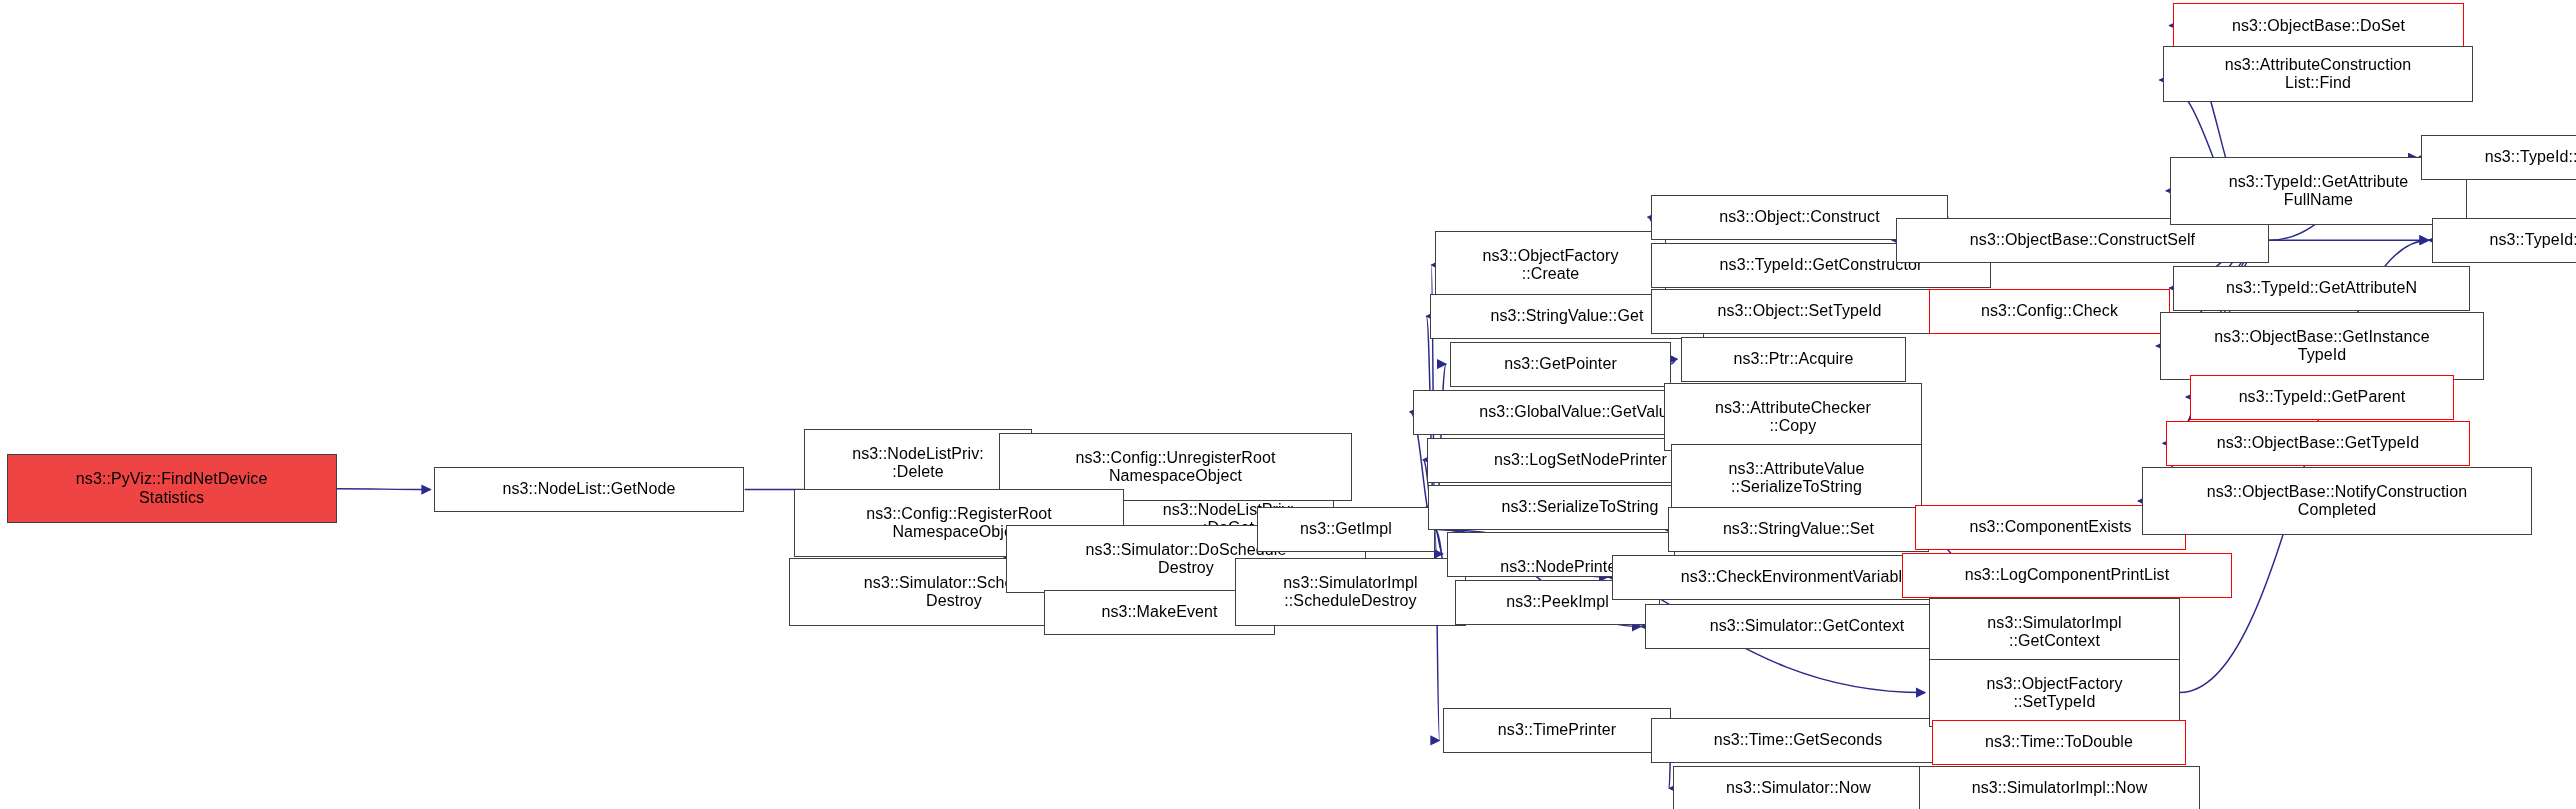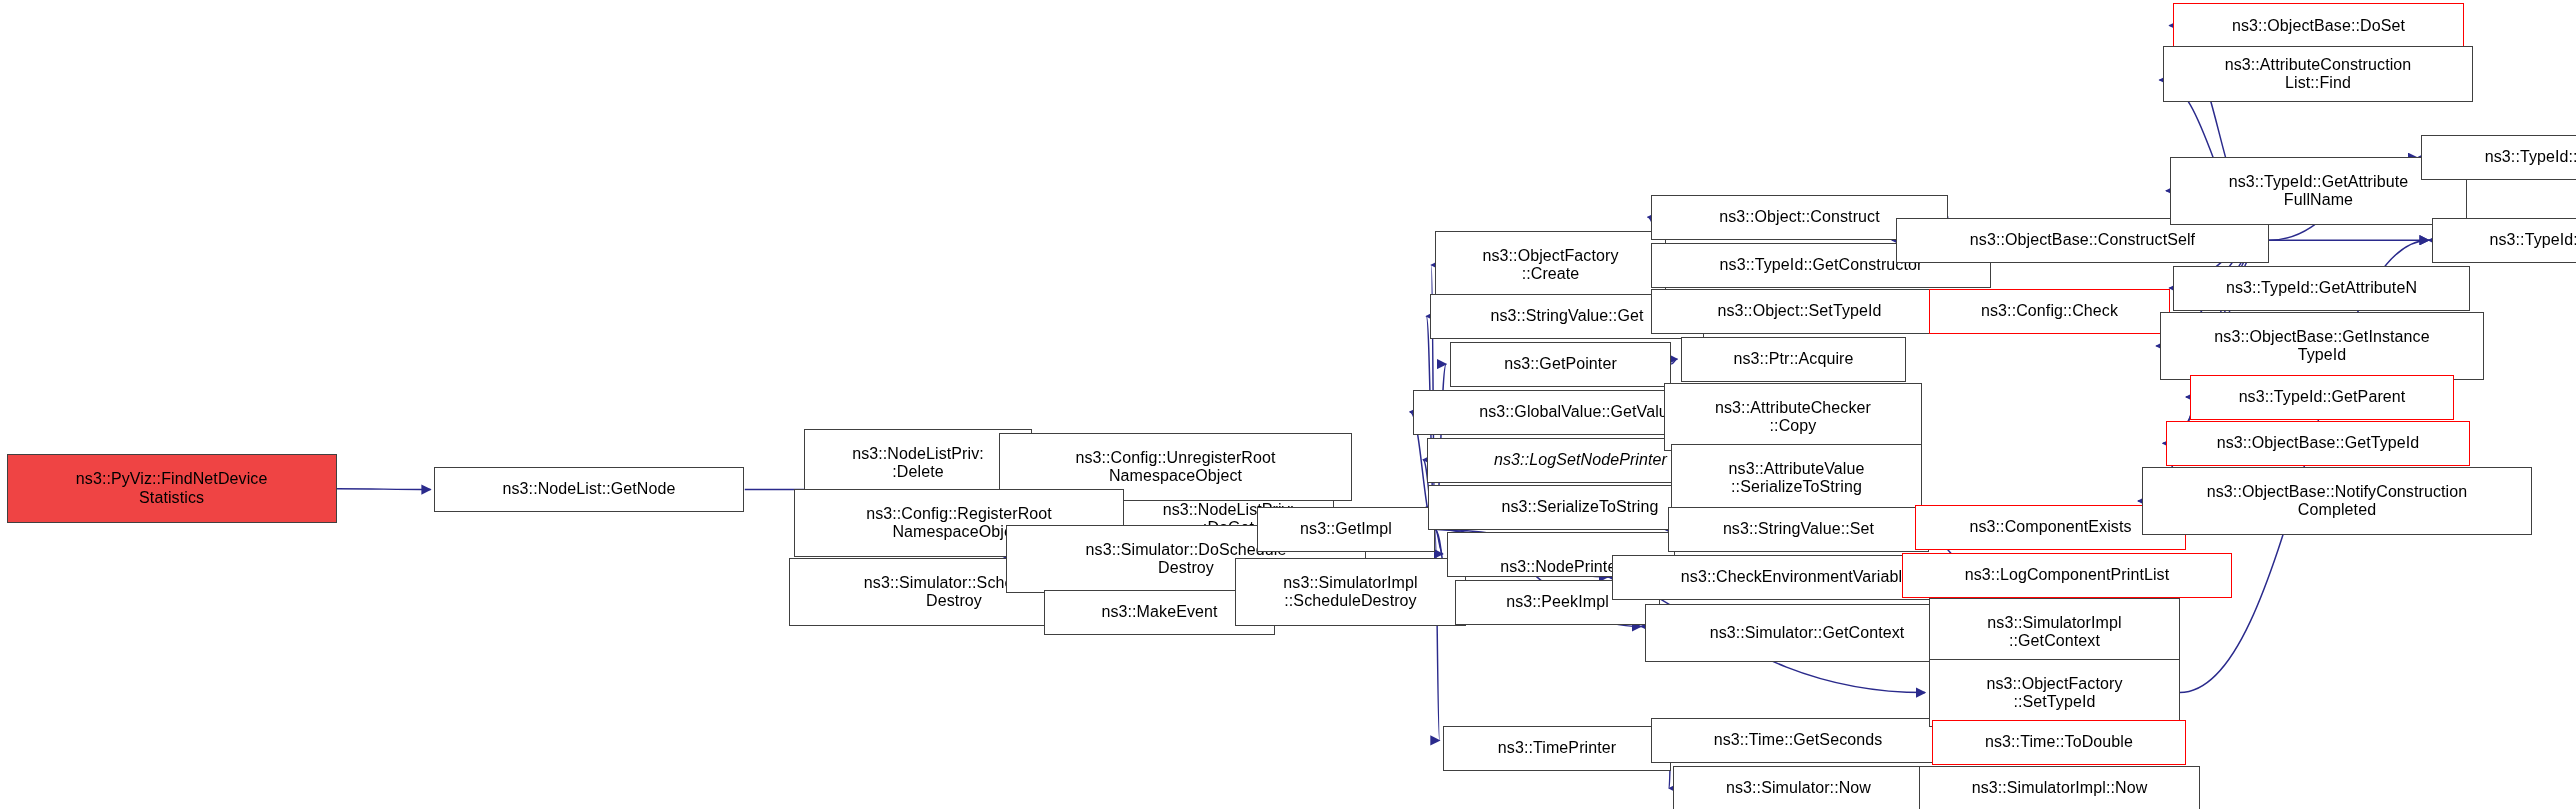--- a/index.html
+++ b/index.html
@@ -148,7 +148,7 @@
       <div class="node" style="left: 1430px; top: 294px; width: 274px; height: 45px;"><span class="node-label">ns3::StringValue::Get</span></div>
       <div class="node" style="left: 1450px; top: 342px; width: 221px; height: 45px;"><span class="node-label">ns3::GetPointer</span></div>
       <div class="node" style="left: 1413px; top: 390px; width: 330px; height: 45px;"><span class="node-label">ns3::GlobalValue::GetValue</span></div>
-      <div class="node" style="left: 1427px; top: 438px; width: 307px; height: 45px; font-style: italic;"><span class="node-label">ns3::LogSetNodePrinter</span></div>
+      <div class="node" style="left: 1427px; top: 438px; width: 307px; height: 45px;"><span class="node-label">ns3::LogSetNodePrinter</span></div>
       <div class="node" style="left: 1428px; top: 485px; width: 304px; height: 45px;"><span class="node-label">ns3::SerializeToString</span></div>
       <div class="node" style="left: 1447px; top: 532px; width: 228px; height: 45px; align-items: flex-end;"><span class="node-label">ns3::NodePrinter</span></div>
       <div class="node" style="left: 1455px; top: 580px; width: 205px; height: 45px;"><span class="node-label">ns3::PeekImpl</span></div>

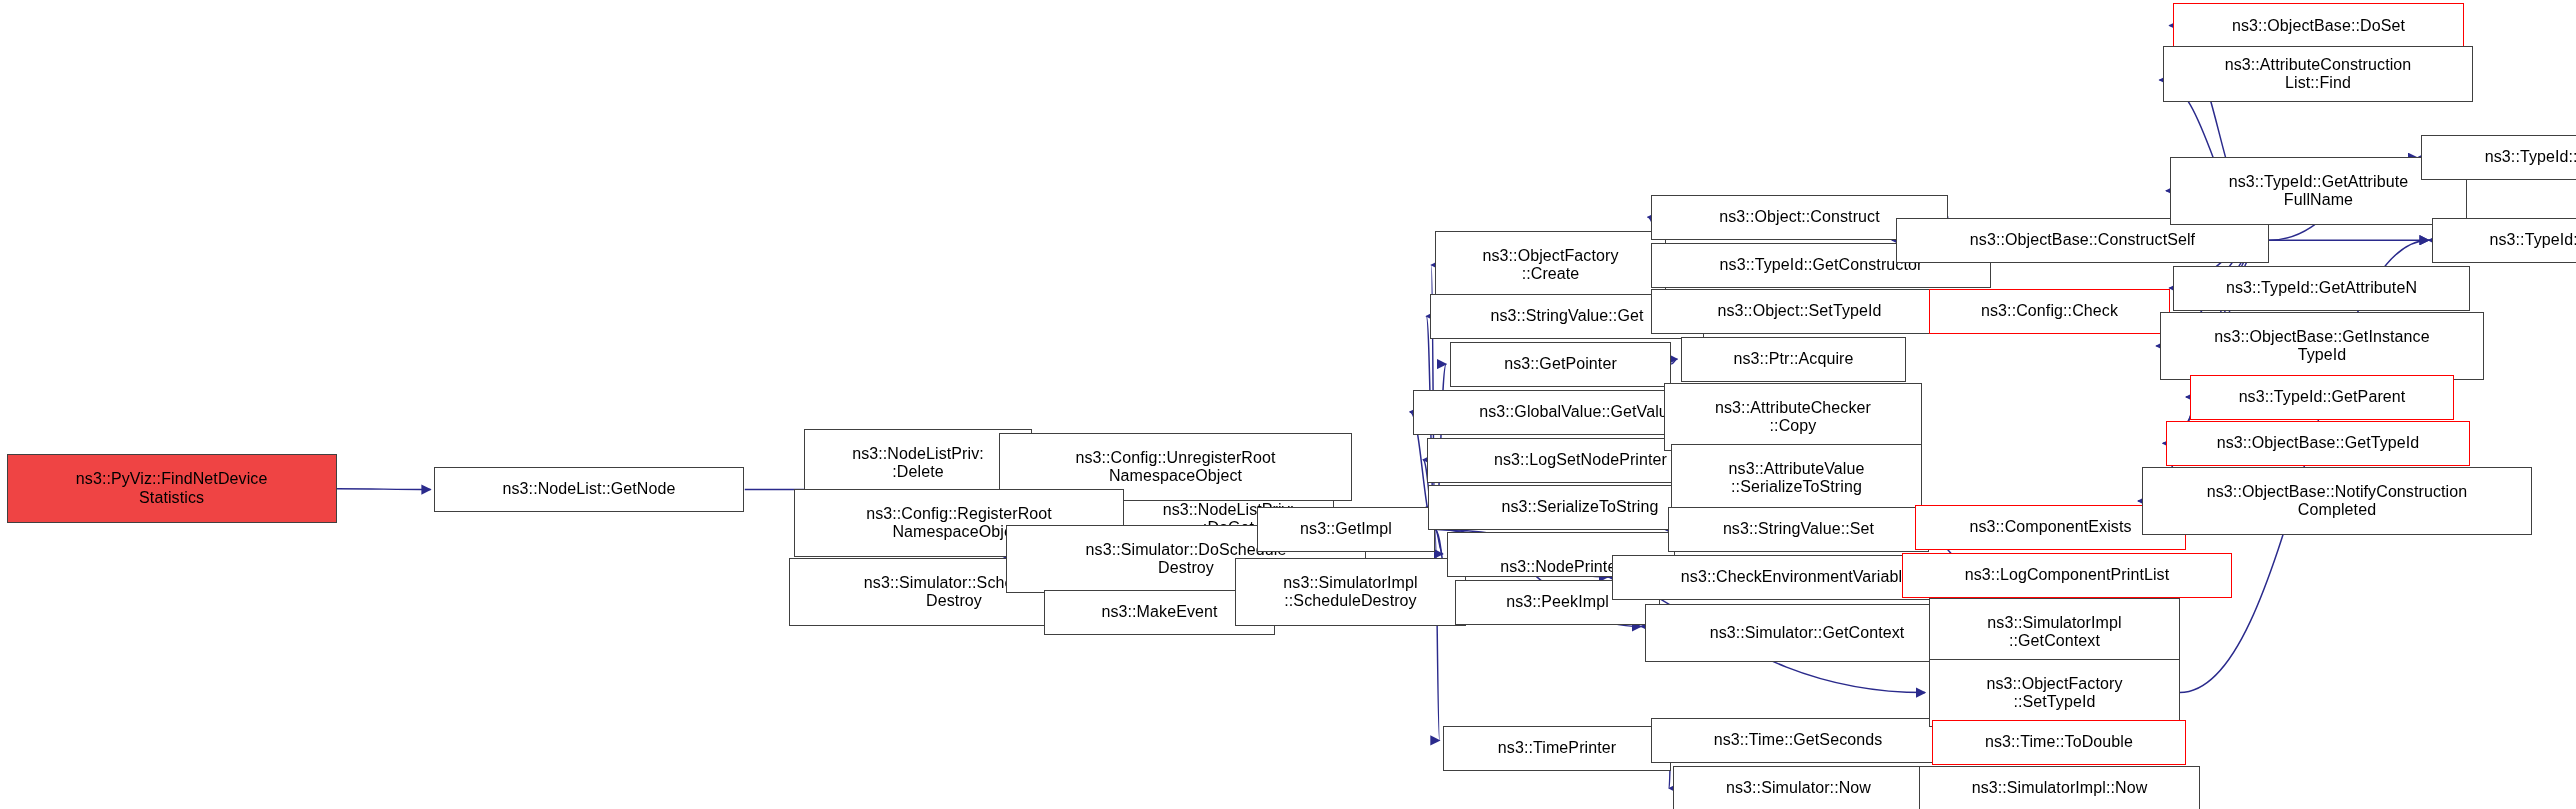--- a/index.html
+++ b/index.html
@@ -163,7 +163,7 @@
 ::SerializeToString</span></div>
       <div class="node" style="left: 1668px; top: 507px; width: 261px; height: 45px; justify-content: flex-end;"><span class="node-label">ns3::StringValue::Set</span></div>
       <div class="node" style="left: 1612px; top: 555px; width: 376px; height: 45px;"><span class="node-label">ns3::CheckEnvironmentVariables</span></div>
-      <div class="node" style="left: 1645px; top: 604px; width: 324px; height: 58px;"><span class="node-label">ns3::Simulator::GetContext</span></div>
+      <div class="node" style="left: 1645px; top: 604px; width: 324px; height: 45px;"><span class="node-label">ns3::Simulator::GetContext</span></div>
       <div class="node" style="left: 1651px; top: 718px; width: 294px; height: 45px;"><span class="node-label">ns3::Time::GetSeconds</span></div>
       <div class="node" style="left: 1673px; top: 766px; width: 251px; height: 45px;"><span class="node-label">ns3::Simulator::Now</span></div>
       <div class="node" style="left: 1896px; top: 218px; width: 373px; height: 45px;"><span class="node-label">ns3::ObjectBase::ConstructSelf</span></div>

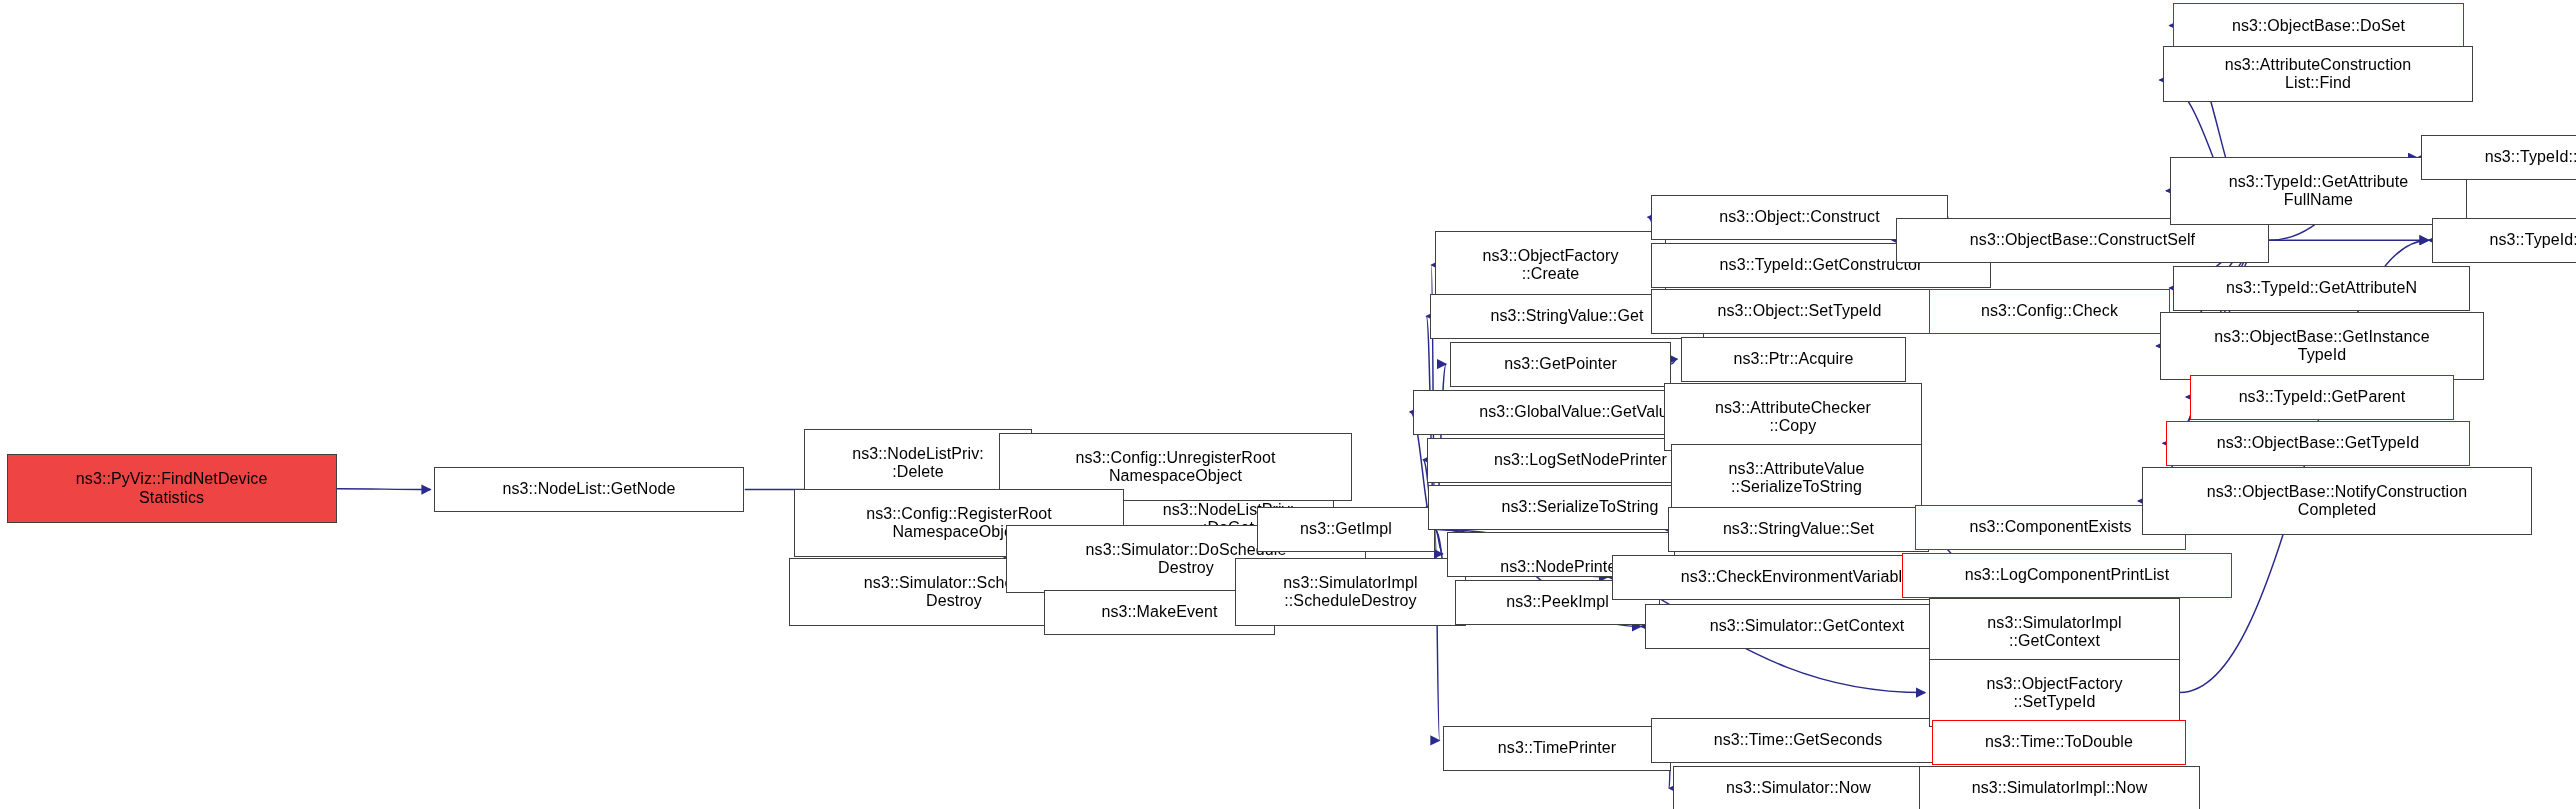--- a/index.html
+++ b/index.html
@@ -152,7 +152,7 @@
       <div class="node" style="left: 1428px; top: 485px; width: 304px; height: 45px;"><span class="node-label">ns3::SerializeToString</span></div>
       <div class="node" style="left: 1447px; top: 532px; width: 228px; height: 45px; align-items: flex-end;"><span class="node-label">ns3::NodePrinter</span></div>
       <div class="node" style="left: 1455px; top: 580px; width: 205px; height: 45px;"><span class="node-label">ns3::PeekImpl</span></div>
-      <div class="node" style="left: 1443px; top: 726px; width: 228px; height: 45px;"><span class="node-label">ns3::TimePrinter</span></div>
+      <div class="node" style="left: 1443px; top: 708px; width: 228px; height: 45px;"><span class="node-label">ns3::TimePrinter</span></div>
       <div class="node" style="left: 1651px; top: 195px; width: 297px; height: 45px;"><span class="node-label">ns3::Object::Construct</span></div>
       <div class="node" style="left: 1651px; top: 243px; width: 340px; height: 45px;"><span class="node-label">ns3::TypeId::GetConstructor</span></div>
       <div class="node" style="left: 1651px; top: 289px; width: 297px; height: 45px;"><span class="node-label">ns3::Object::SetTypeId</span></div>

